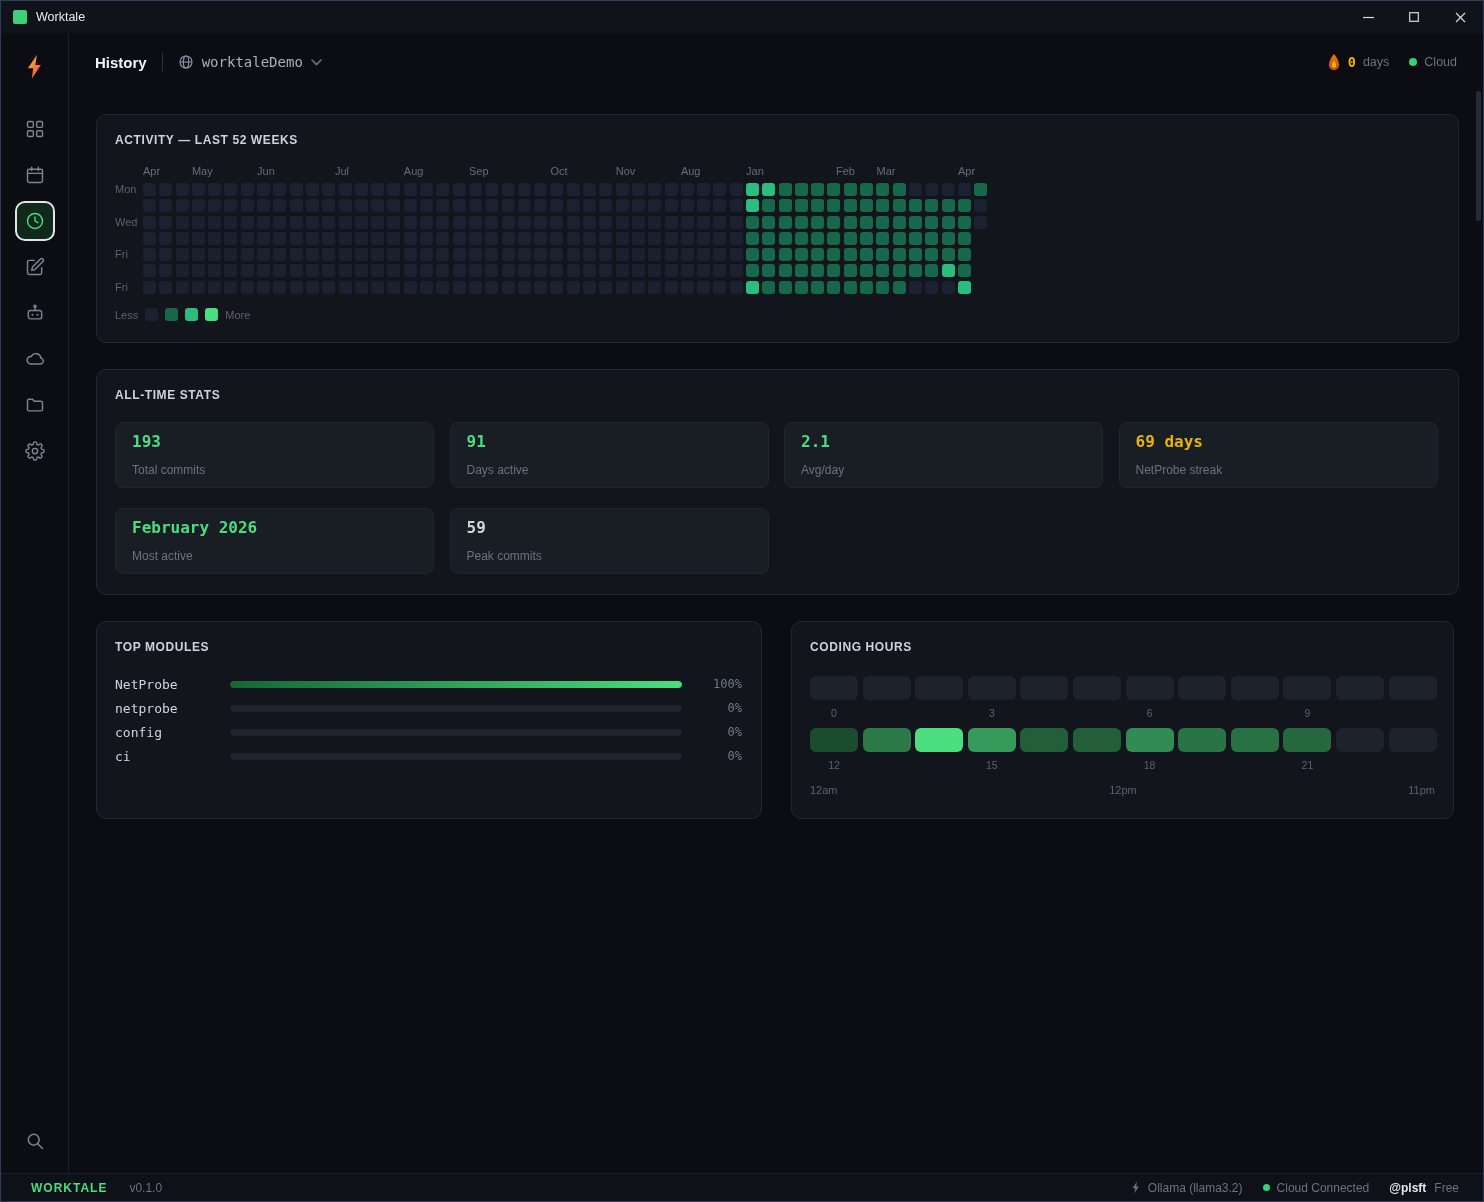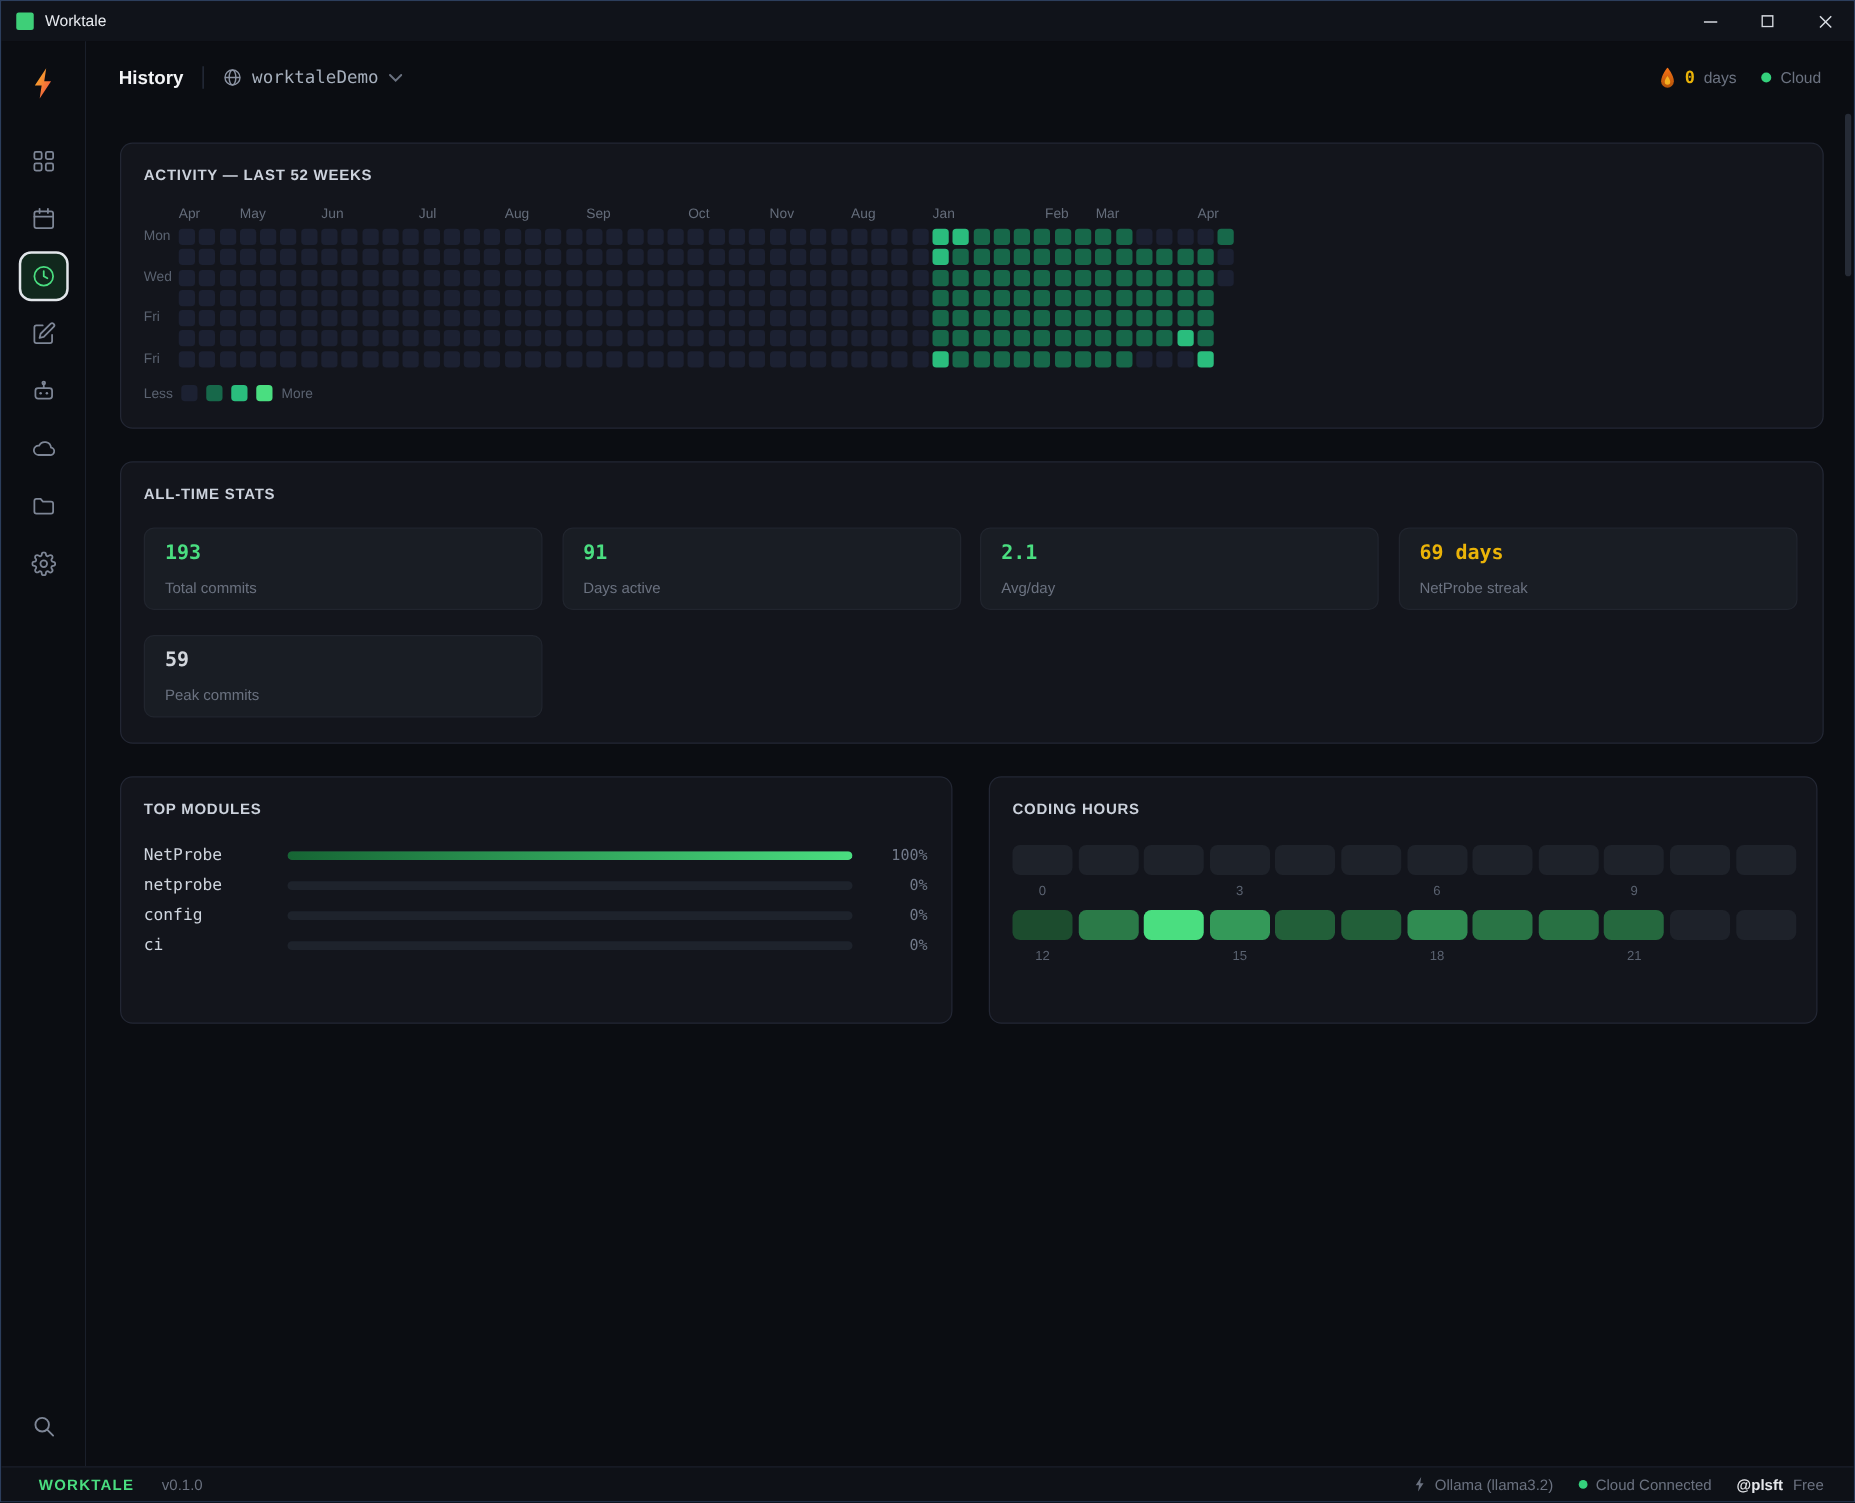--- a/index.html
+++ b/index.html
@@ -663,6 +663,10 @@
             <div class="stat-label">NetProbe streak</div>
           </div>
           <div class="stat-tile">
+            <div class="stat-value" style="color: rgb(74, 222, 128);">February 2026</div>
+            <div class="stat-label">Most active</div>
+          </div>
+          <div class="stat-tile">
             <div class="stat-value" style="color: rgb(209, 213, 219);">59</div>
             <div class="stat-label">Peak commits</div>
           </div>

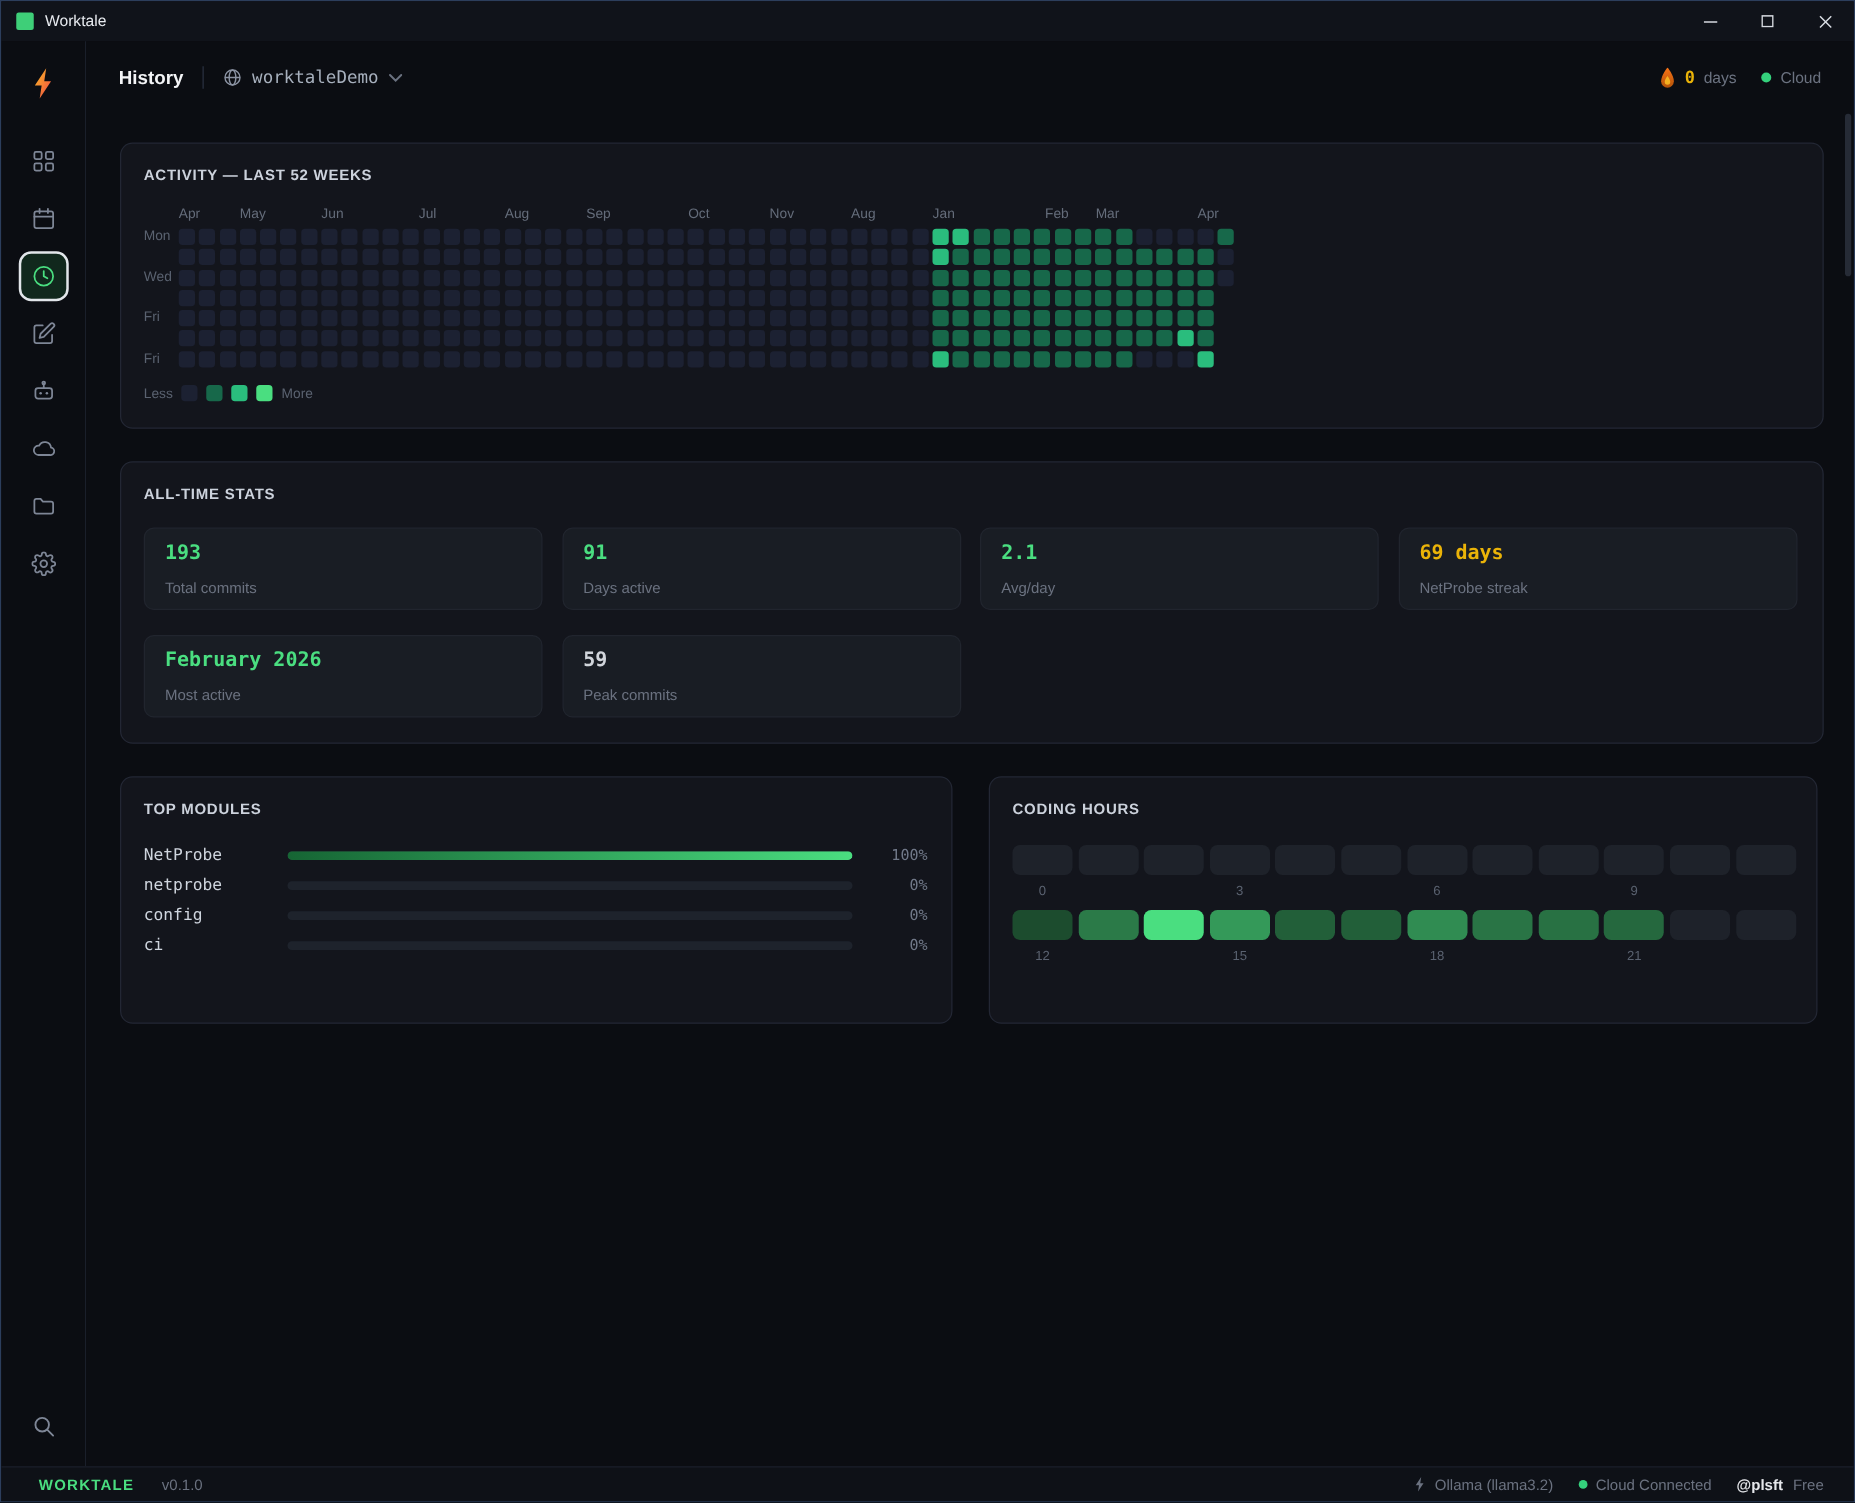--- a/index.html
+++ b/index.html
@@ -749,6 +749,11 @@
           <span class="hr-tick" style="left: 357.6px; top: 137px;">18</span>
           <span class="hr-tick" style="left: 515.4px; top: 137px;">21</span>
         </div>
+      <div class="hr-bottom" id="hr-bottom">
+          <span>12am</span>
+          <span>12pm</span>
+          <span>11pm</span>
+        </div>
     </div>
 
     <div class="scrollbar-thumb"></div>

